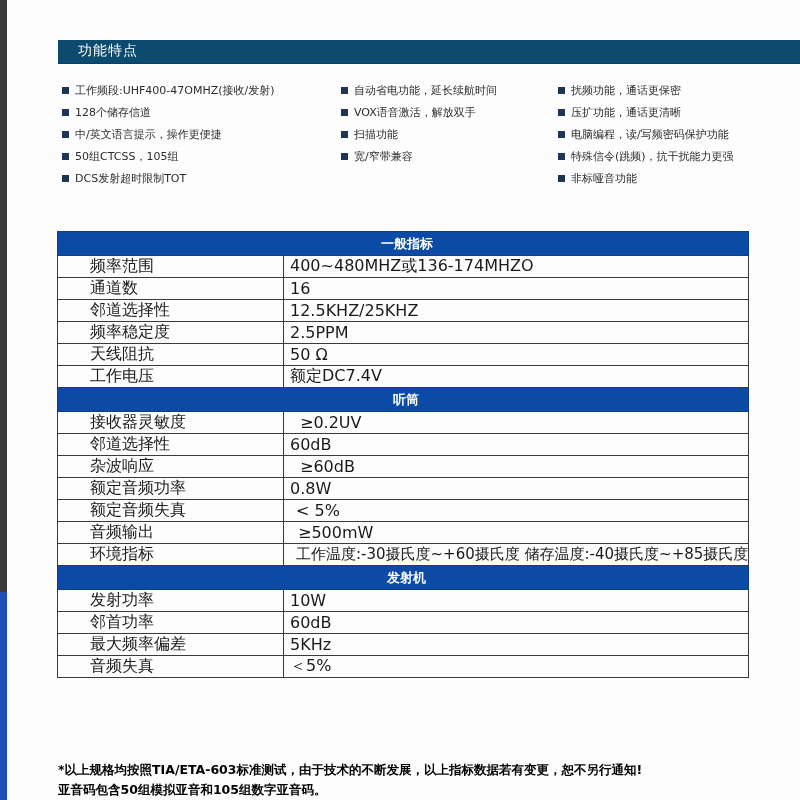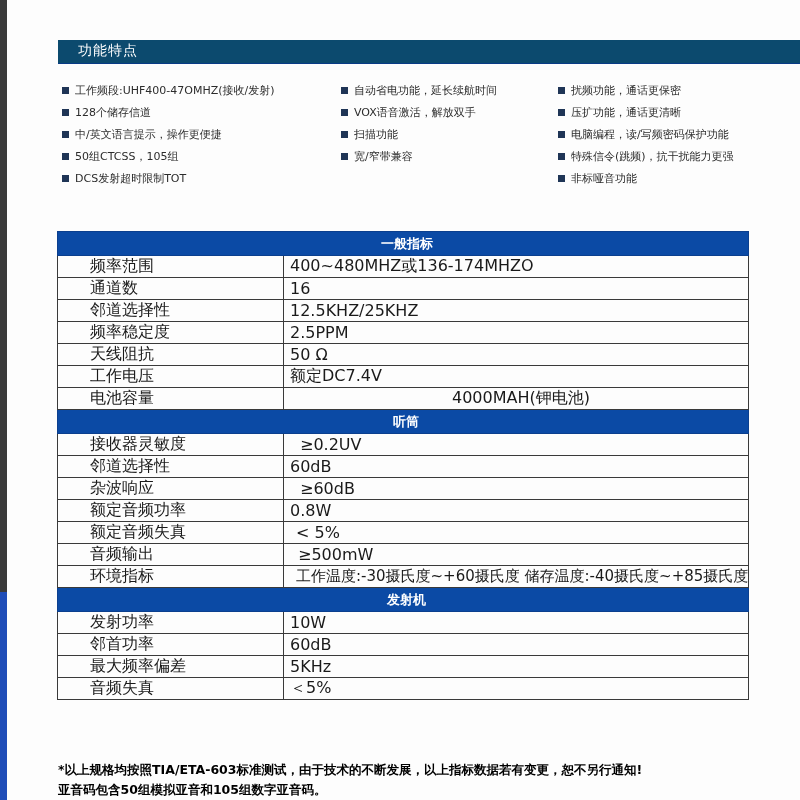--- a/index.html
+++ b/index.html
@@ -158,10 +158,6 @@
         <td class="lbl">工作电压</td>
         <td class="val">额定DC7.4V</td>
       </tr>
-    <tr>
-        <td class="lbl">电池容量</td>
-        <td class="val" style="padding-left:10px !important; text-align:center;">4000MAH(钾电池)</td>
-      </tr>
 
     <tr class="sec">
       <td colspan="2" style="padding-left:335px;margin-left:48px;">听筒</td>

